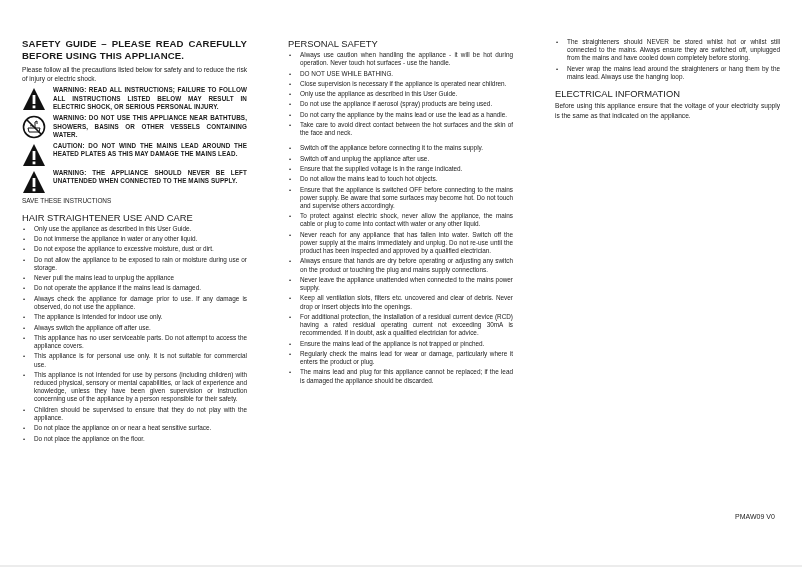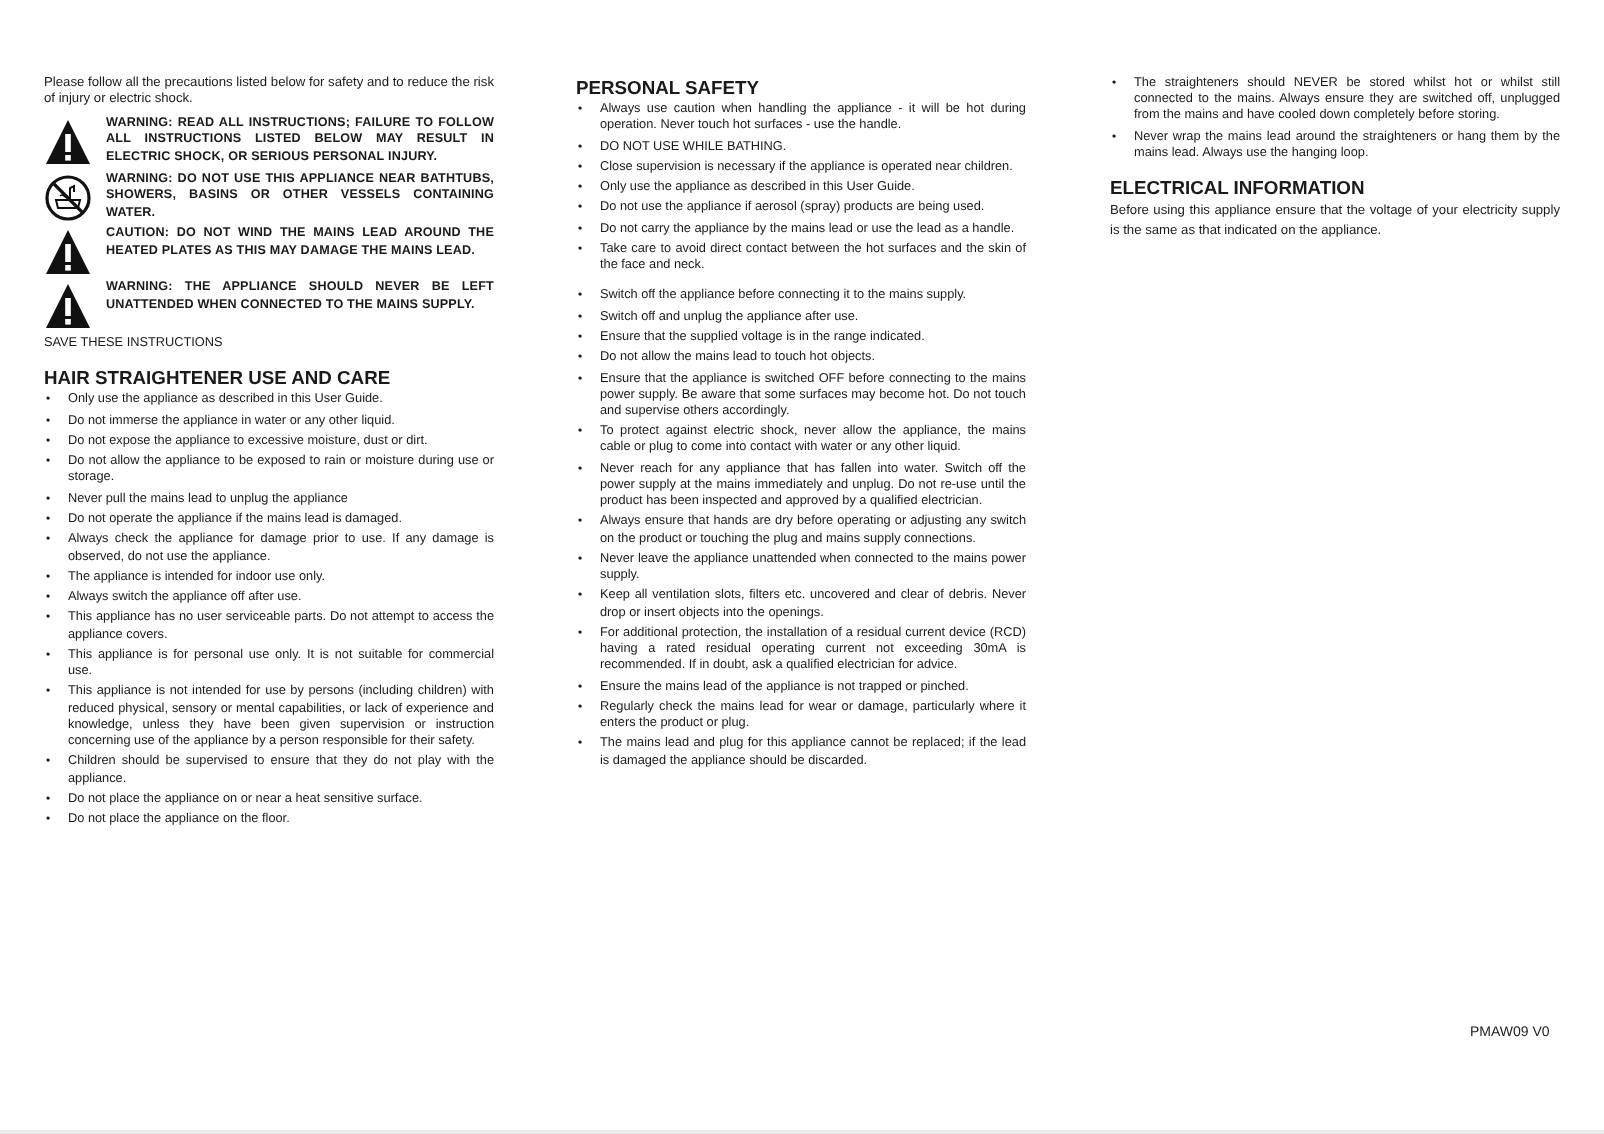--- a/index.html
+++ b/index.html
@@ -28,6 +28,7 @@
 <body>
 
 <div class="col col1">
+  <h1>SAFETY GUIDE – PLEASE READ CAREFULLY BEFORE USING THIS APPLIANCE.</h1>
   <p class="intro">Please follow all the precautions listed below for safety and to reduce the risk of injury or electric shock.</p>
 
   <div class="warn">

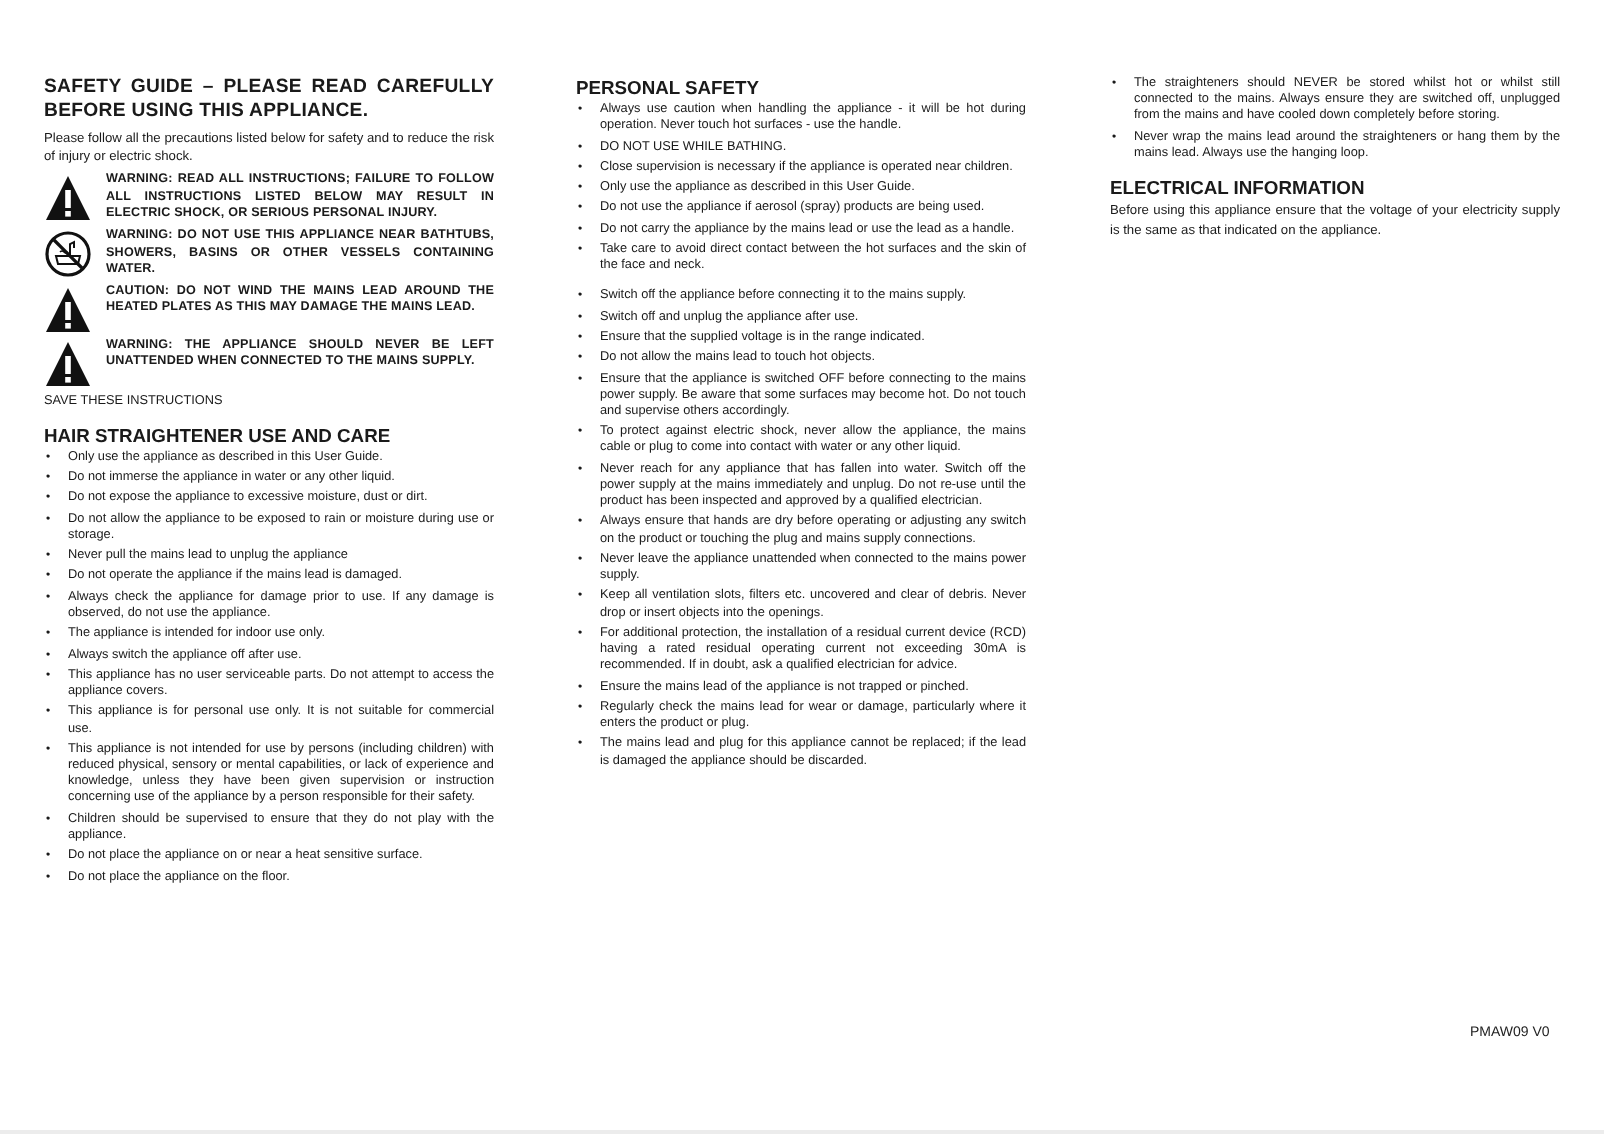--- a/index.html
+++ b/index.html
@@ -12,7 +12,7 @@
   .col3 { left: 555px; width: 225px; }
   h1 { font-size: 9.6px; font-weight: bold; line-height: 12.2px; margin: 0 0 4px 0;
        letter-spacing: 0.15px; text-align: justify; text-align-last: left; }
-  h2 { font-size: 9.4px; font-weight: bold; line-height: 12px; margin: 0 0 1px 0; }
+  h2 { font-size: 9.4px; font-weight: normal; line-height: 12px; margin: 0 0 1px 0; }
   p.intro { font-size: 6.6px; line-height: 8.4px; margin: 0 0 3px 0; text-align: justify; }
   .warn { display: flex; align-items: flex-start; margin-bottom: 2px; }
   .warn .icon { width: 24px; height: 24px; flex: 0 0 24px; margin-right: 7px; margin-top: 1px; }

